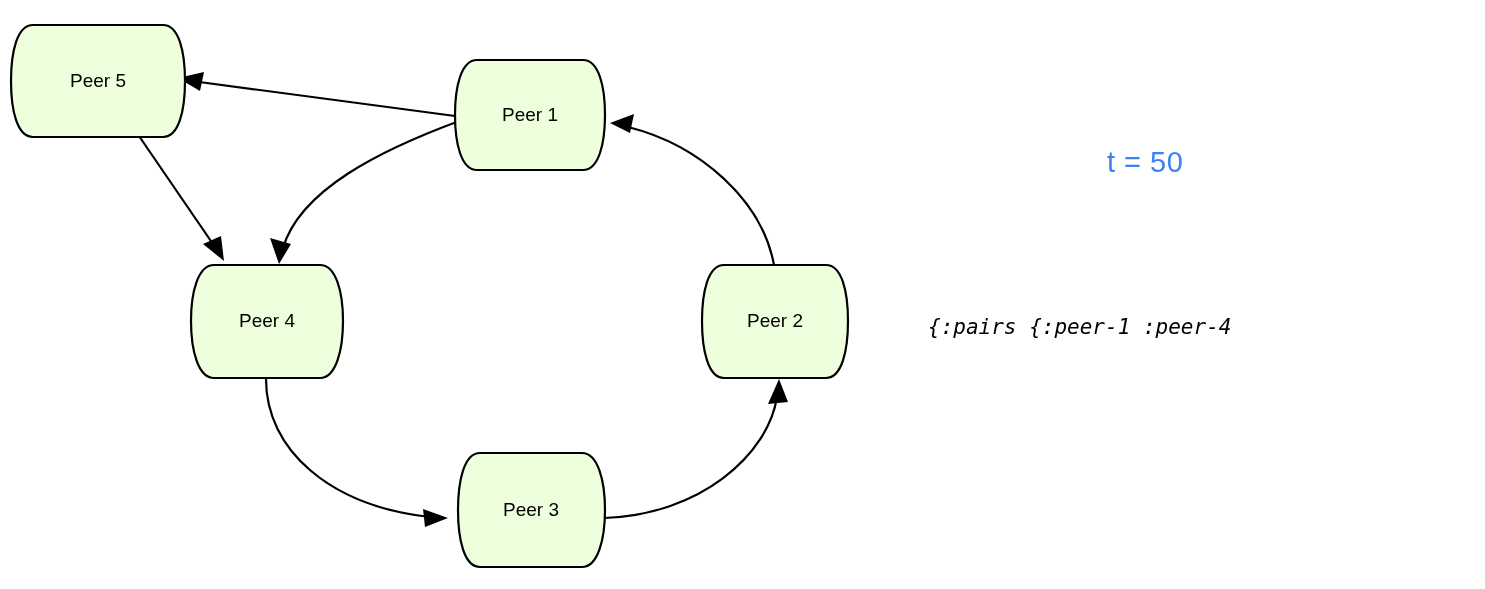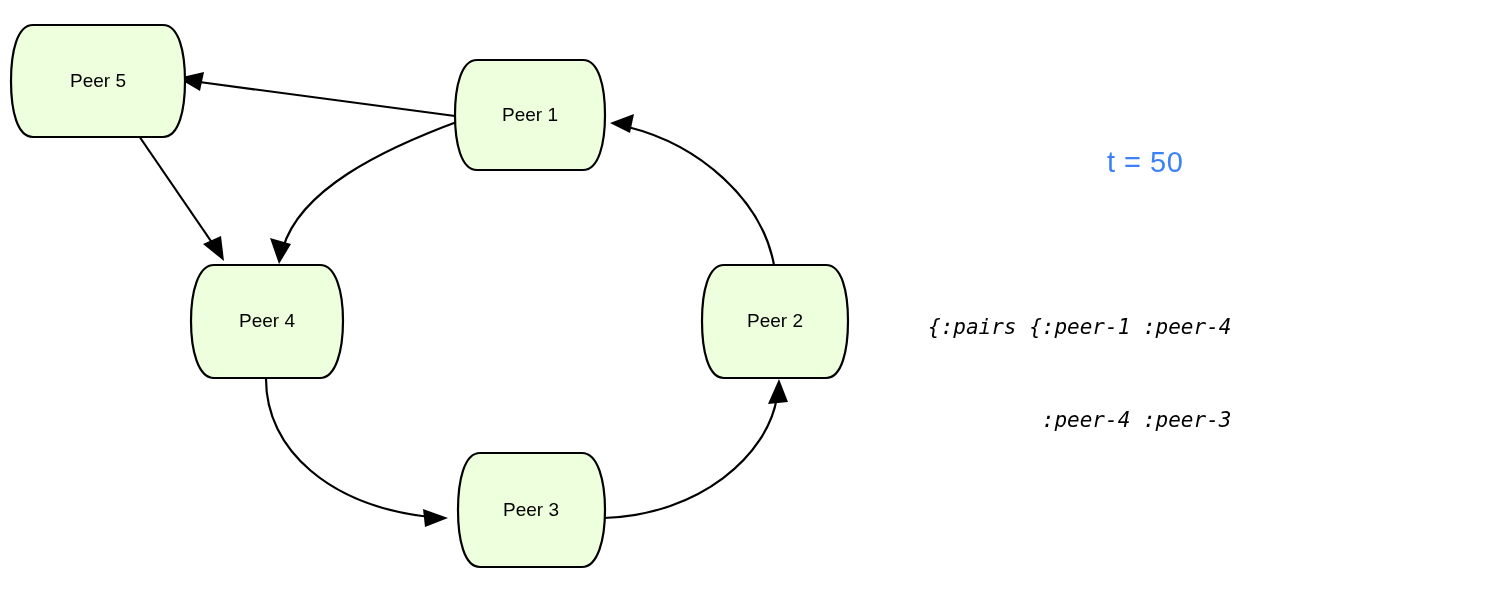--- a/index.html
+++ b/index.html
@@ -155,7 +155,6 @@
 
   <div id="state-block">
     <div class="state-line">{:pairs {:peer-1 :peer-4</div>
-    <div class="state-line">         :peer-4 :peer-3</div>
     
     
   </div>

